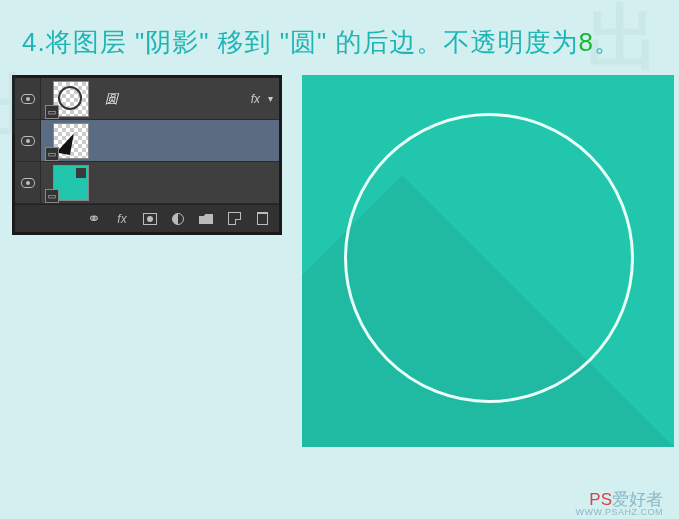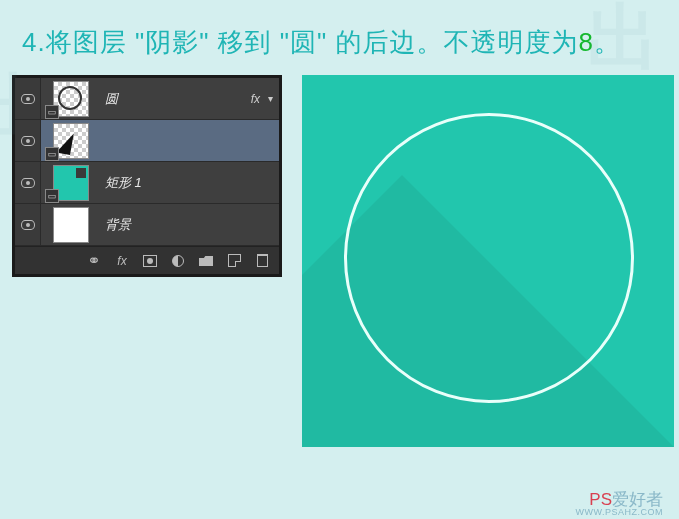--- a/index.html
+++ b/index.html
@@ -301,7 +301,6 @@
         <div class="thumb teal-rect"></div>
         <div class="tiny-badge">▭</div>
       </div>
-      <span class="layer-name">矩形 1</span>
     </div>
 
     <div class="layer-row">

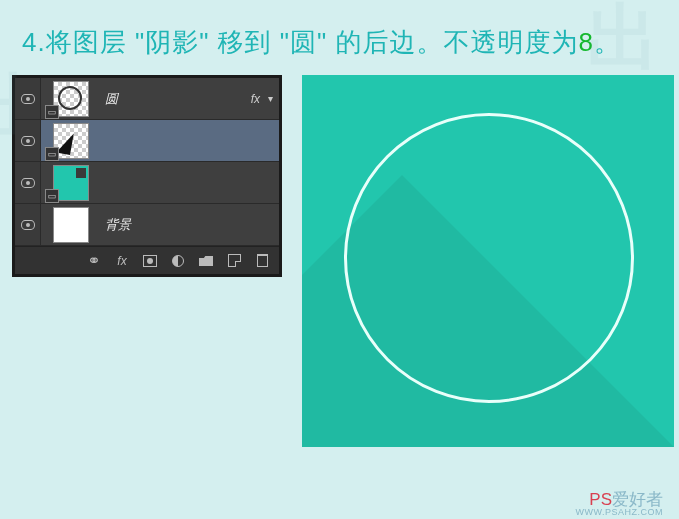--- a/index.html
+++ b/index.html
@@ -303,15 +303,6 @@
       </div>
     </div>
 
-    <div class="layer-row">
-      <div class="vis-col">
-          <span class="eye-icon"></span>
-        </div>
-      <div class="thumb-wrap">
-        <div class="thumb white-fill"></div>
-      </div>
-      <span class="layer-name">背景</span>
-    </div>
 
     <div class="panel-footer">
       <span class="footer-icon link-icon"></span>

